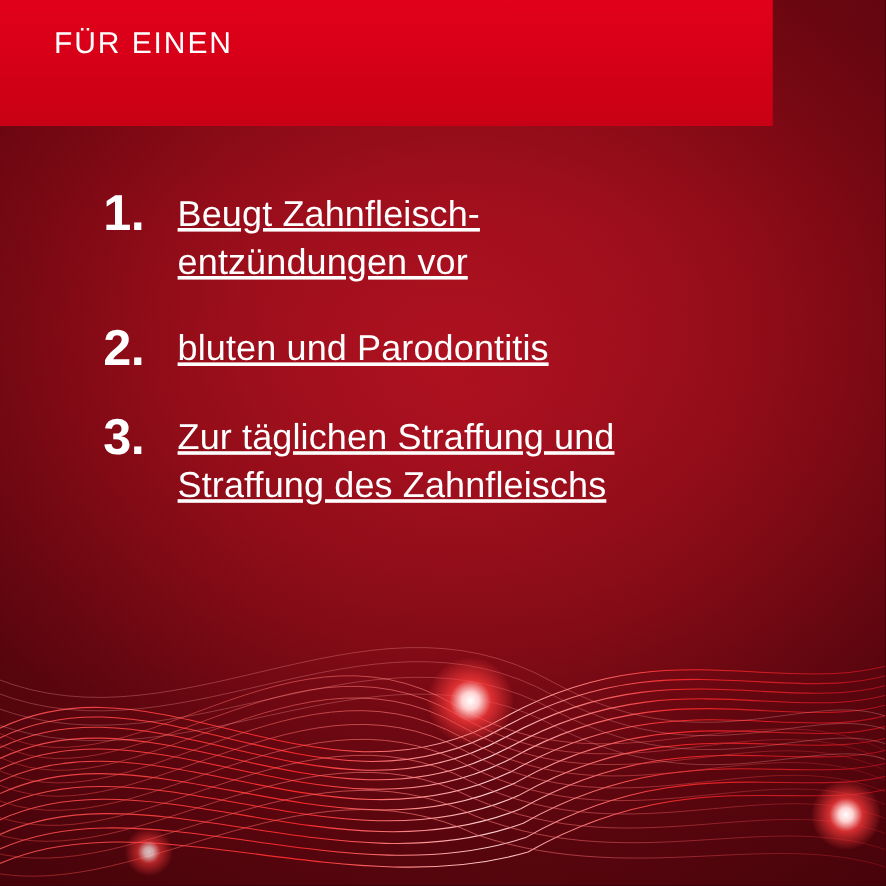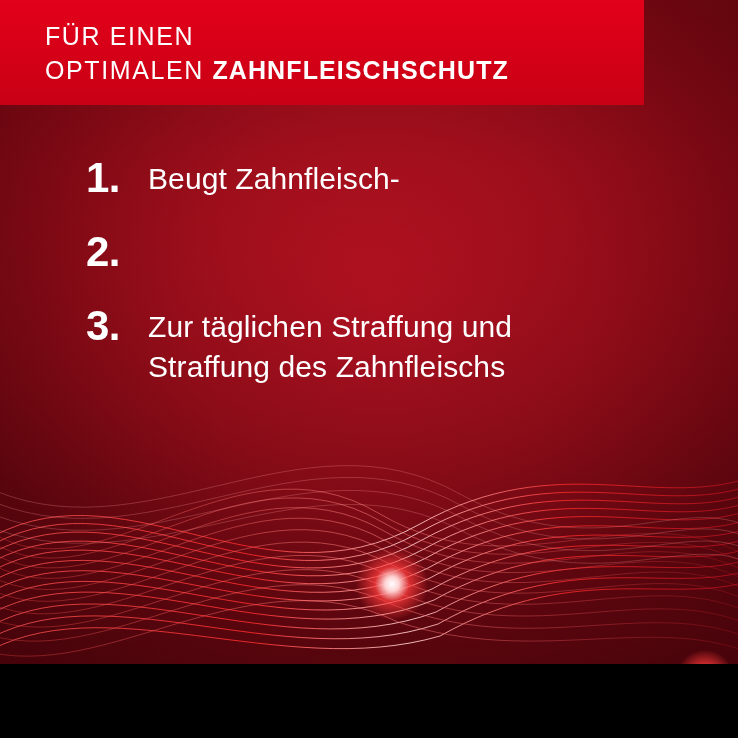--- a/index.html
+++ b/index.html
@@ -10,7 +10,7 @@
   #poster {
     position: relative;
     width: 738px;
-    height: 664px;
+    height: 738px;
     overflow: hidden;
     font-family: "Liberation Sans", sans-serif;
     background: #8a0b14;

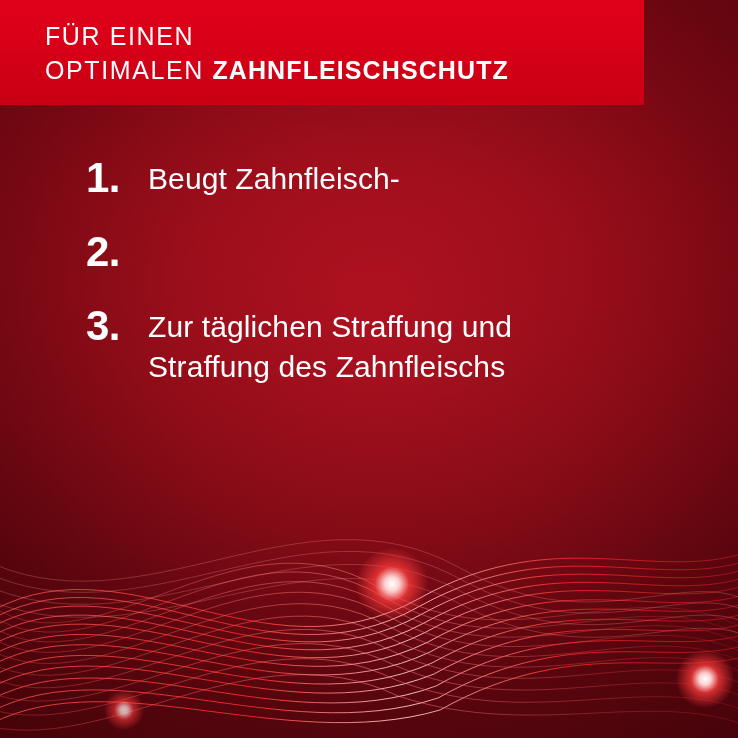--- a/index.html
+++ b/index.html
@@ -175,7 +175,6 @@
   <div class="banner">
     <div class="banner-inner">
       <div class="banner-line">FÜR EINEN</div>
-      <div class="banner-line"><span>OPTIMALEN </span><span class="strong">ZAHNFLEISCHSCHUTZ</span></div>
     </div>
   </div>
 

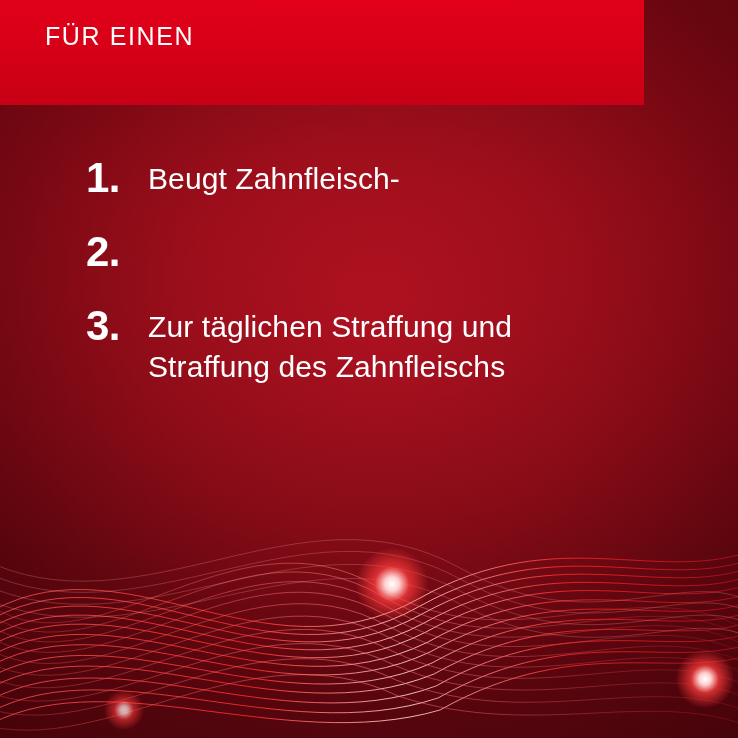--- a/index.html
+++ b/index.html
@@ -86,6 +86,7 @@
     font-weight: 400;
     padding-top: 4px;
     letter-spacing: 0.1px;
+    text-decoration: underline;
   }
   .txt .l2 { display: block; }
 

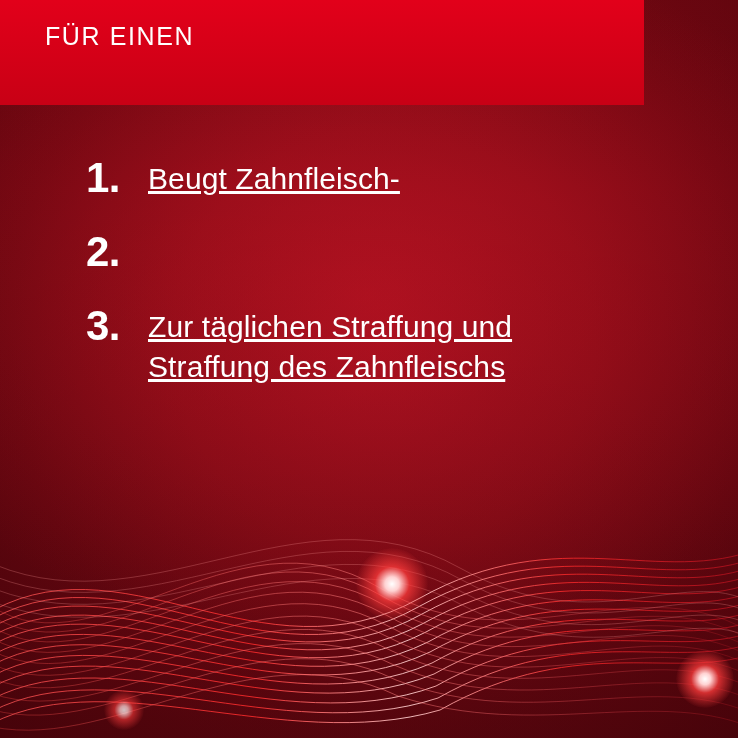--- a/index.html
+++ b/index.html
@@ -185,6 +185,7 @@
       <div class="num">1.</div>
       <div class="txt">
         <span class="l1">Beugt Zahnfleisch-</span>
+        <span class="l2">entzündungen vor</span>
       </div>
     </div>
 

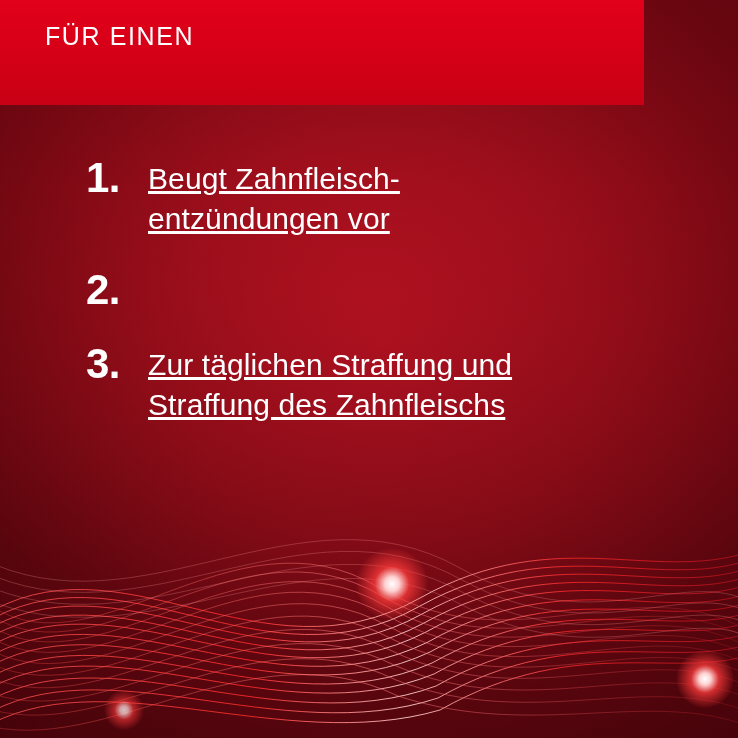--- a/index.html
+++ b/index.html
@@ -192,6 +192,7 @@
     <div class="list-item">
       <div class="num">2.</div>
       <div class="txt">
+        <span class="l2">bluten und Parodontitis</span>
       </div>
     </div>
 

